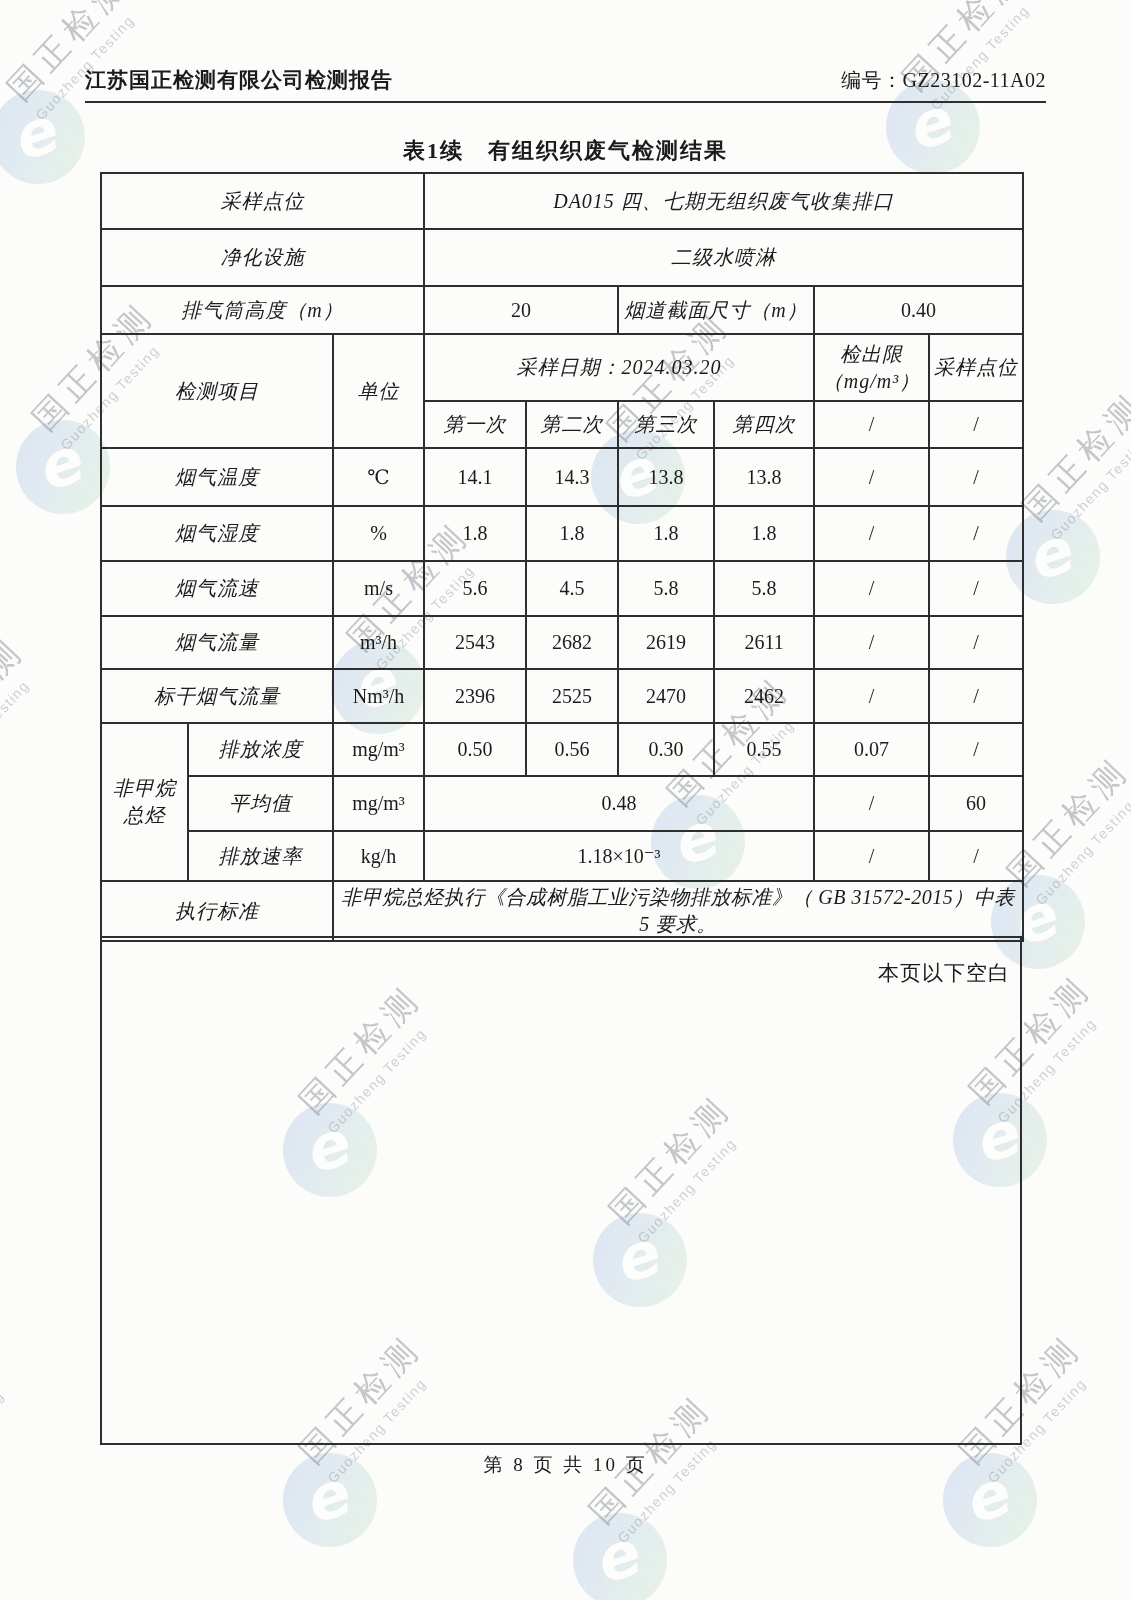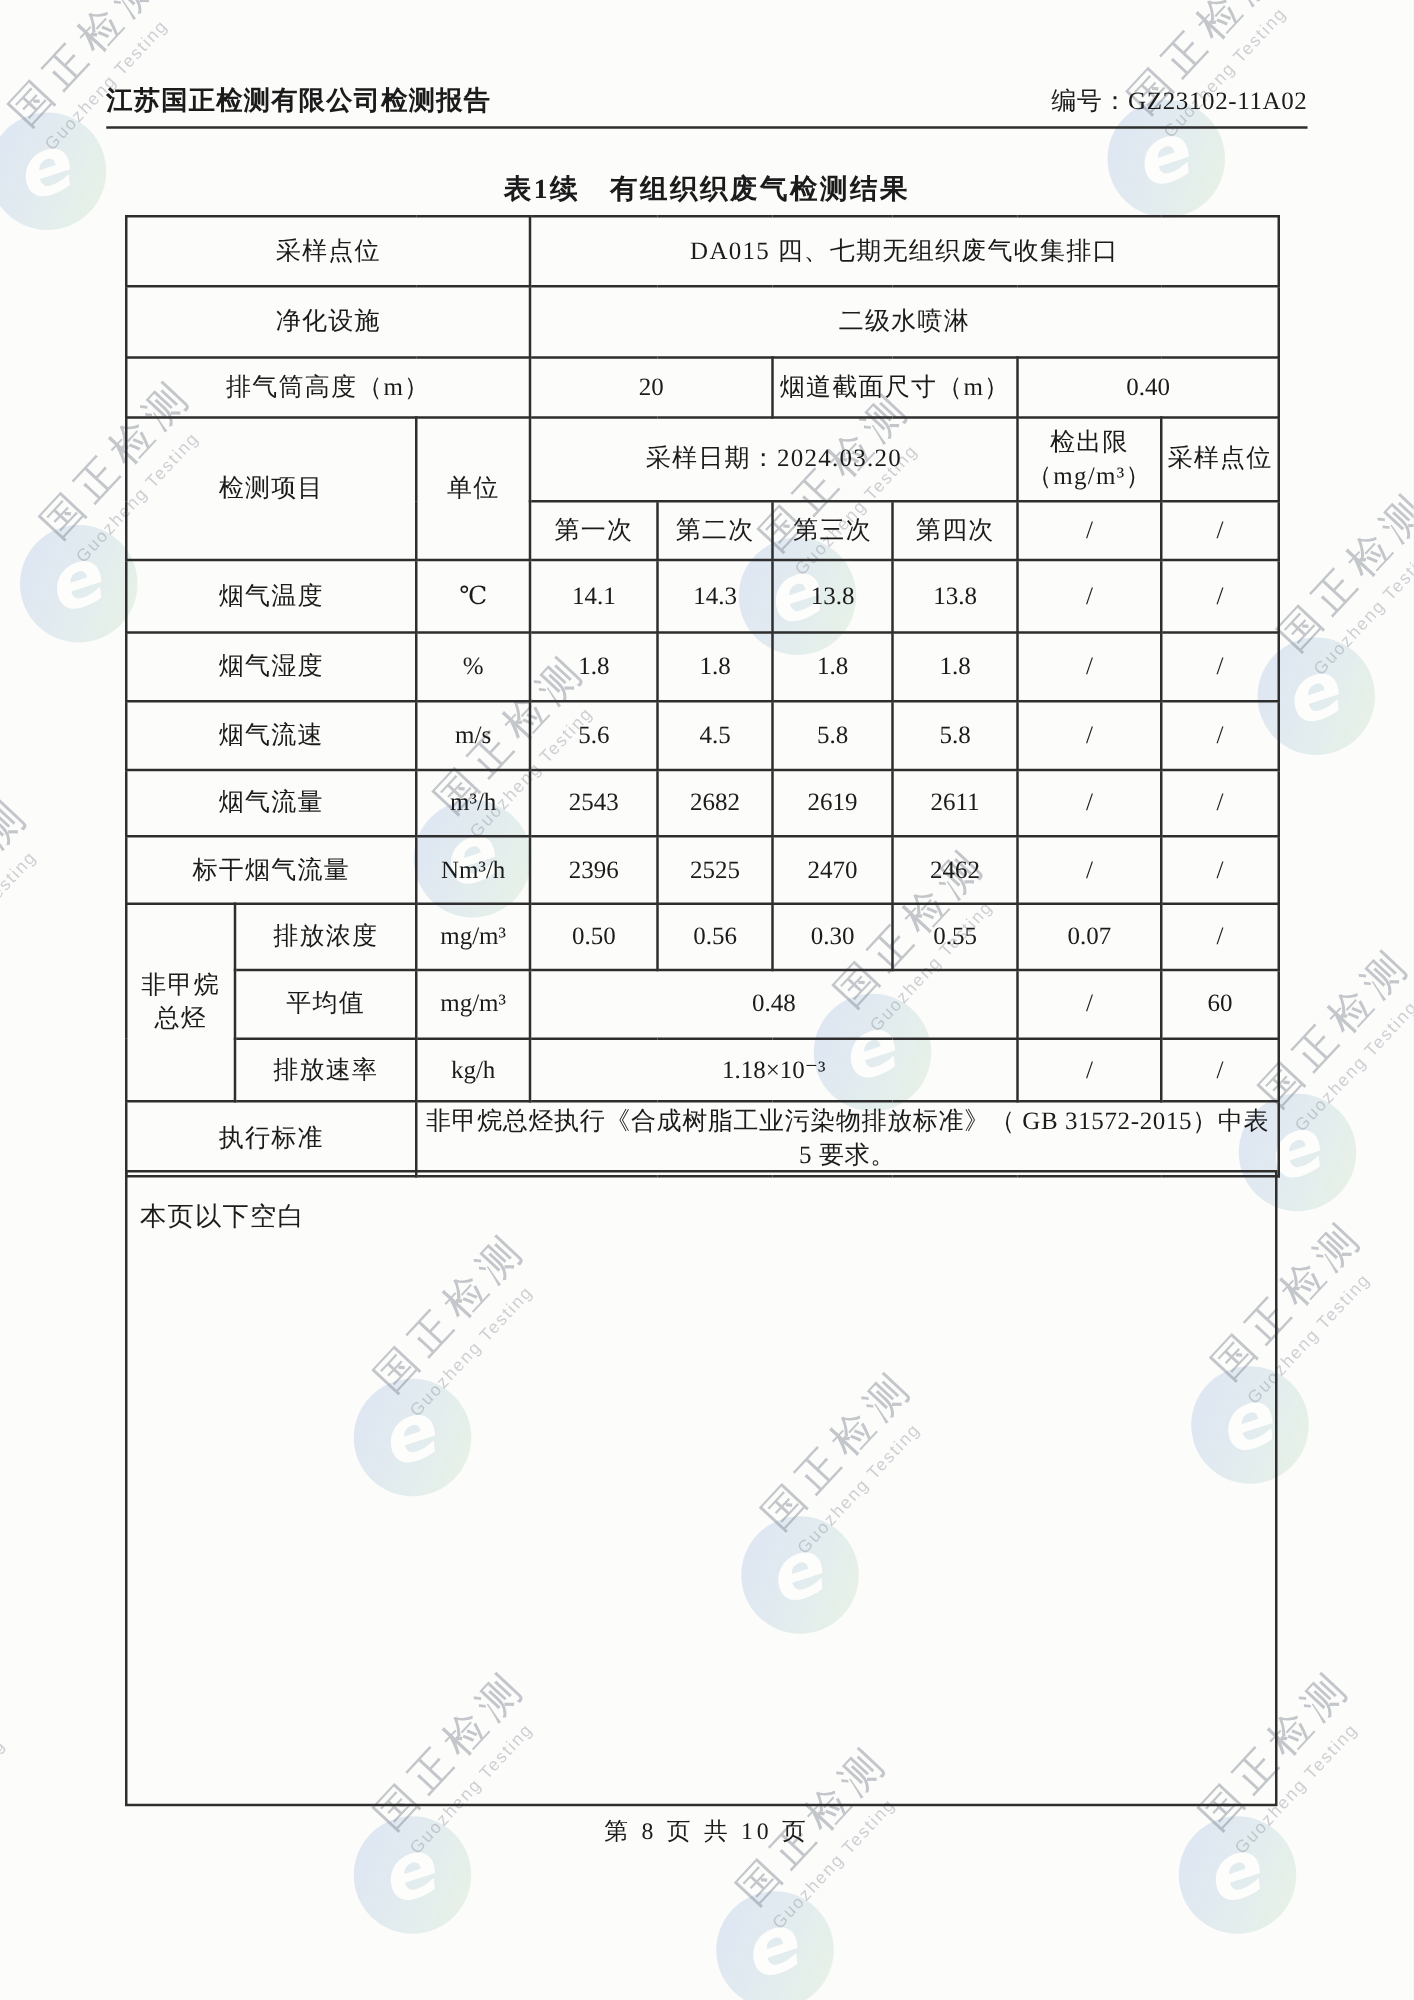--- a/index.html
+++ b/index.html
@@ -57,7 +57,7 @@
     padding:2px 4px;
     overflow:hidden;
   }
-  td.cjk{font-size:21px;letter-spacing:1px;}
+  td.cjk{font-size:21px;letter-spacing:1px;font-style:italic;}
   td.left{text-align:left;padding:4px 12px;line-height:1.5;letter-spacing:.5px;}
   td.group-label{letter-spacing:1px;line-height:1.7;padding:0 15px;}
   

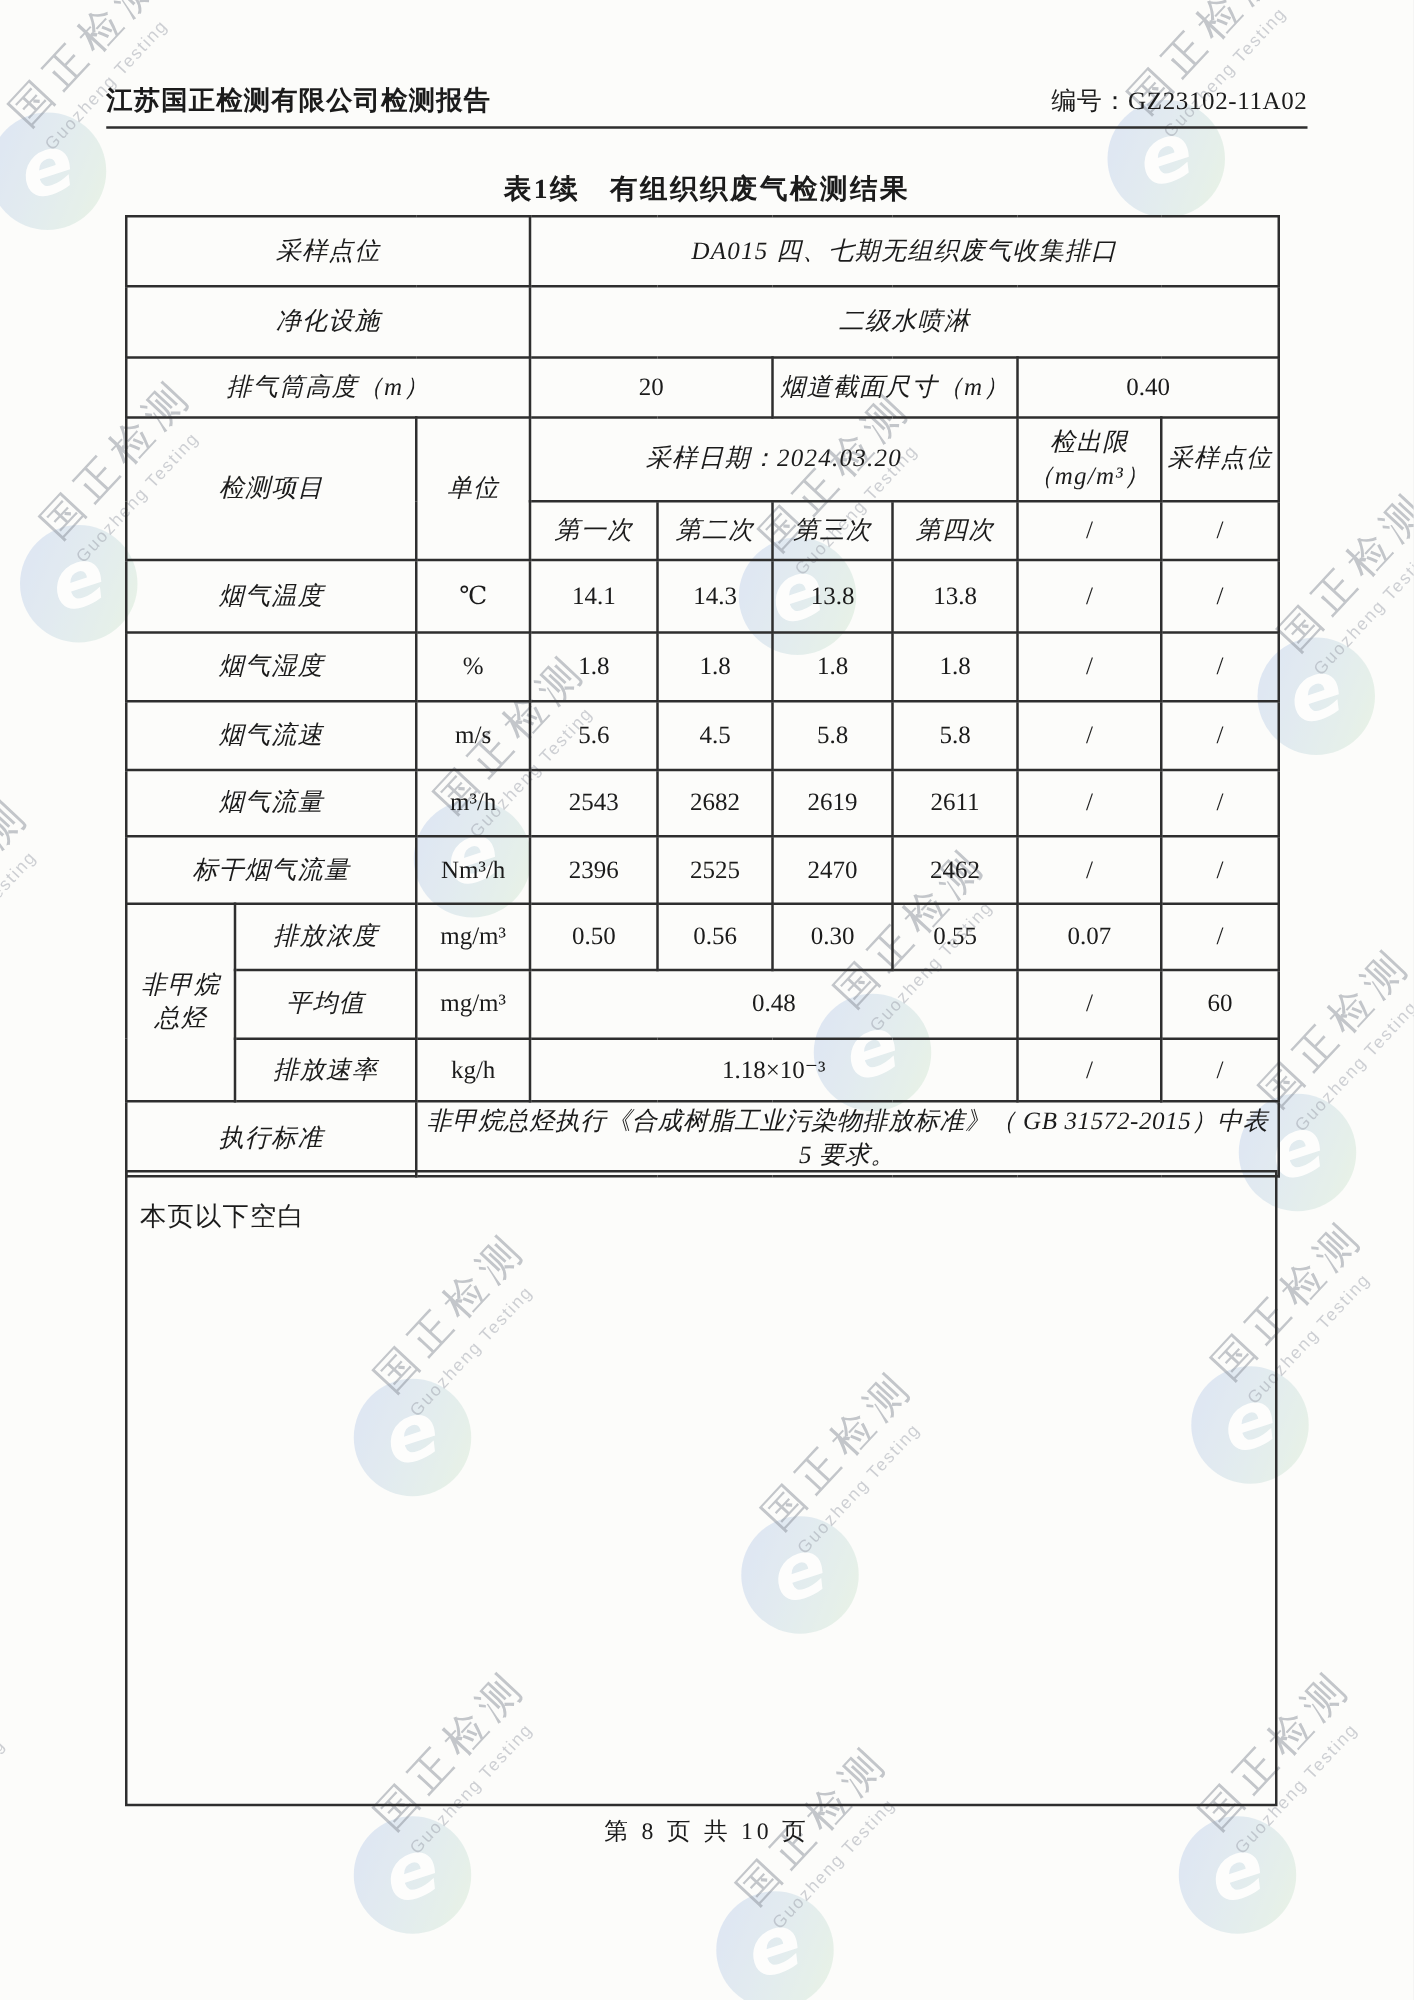--- a/index.html
+++ b/index.html
@@ -67,7 +67,7 @@
     padding:8px 10px;
   }
   .remark-line1{font-size:21px;letter-spacing:1px;}
-  .remark-line2{font-size:21px;letter-spacing:1px;margin-top:13px;}
+  .remark-line2{font-size:21px;letter-spacing:1px;margin-top:13px;text-align:right;}
   
   .page-footer{
     position:absolute;left:0;top:1452px;width:1131px;

